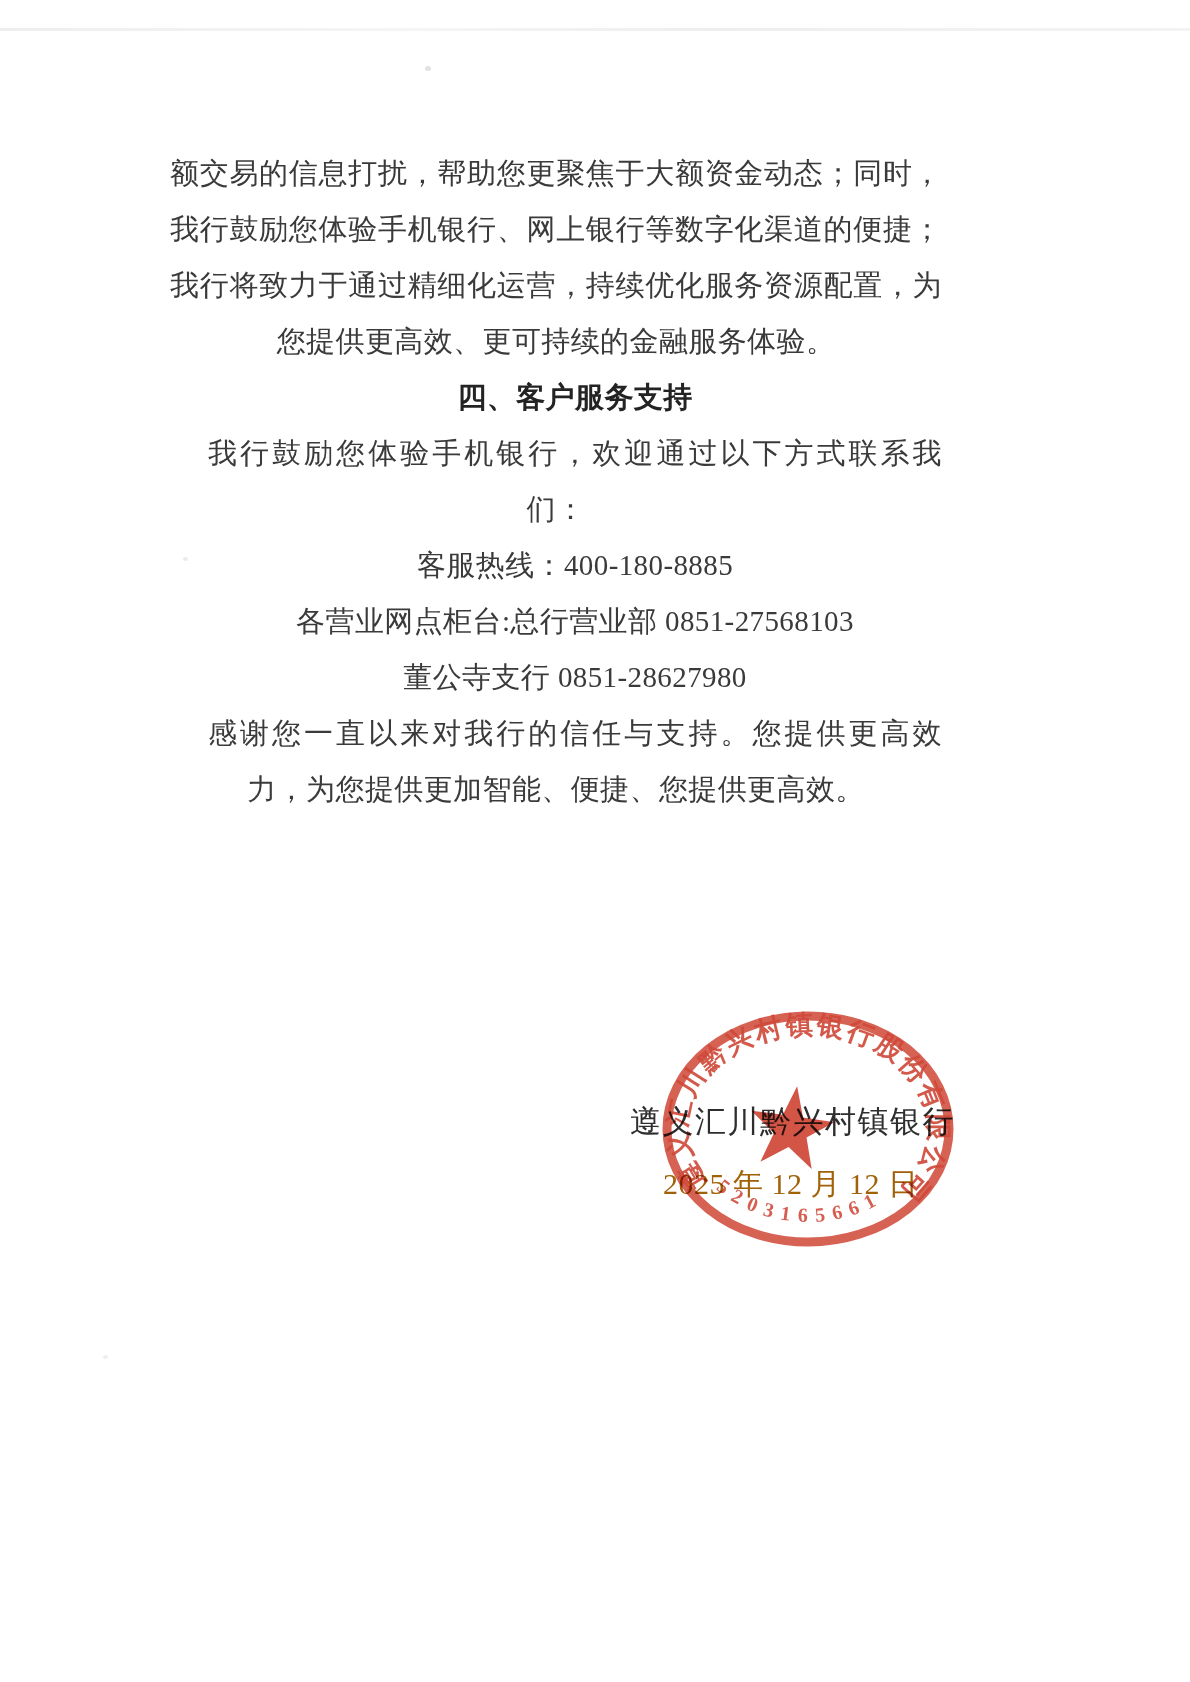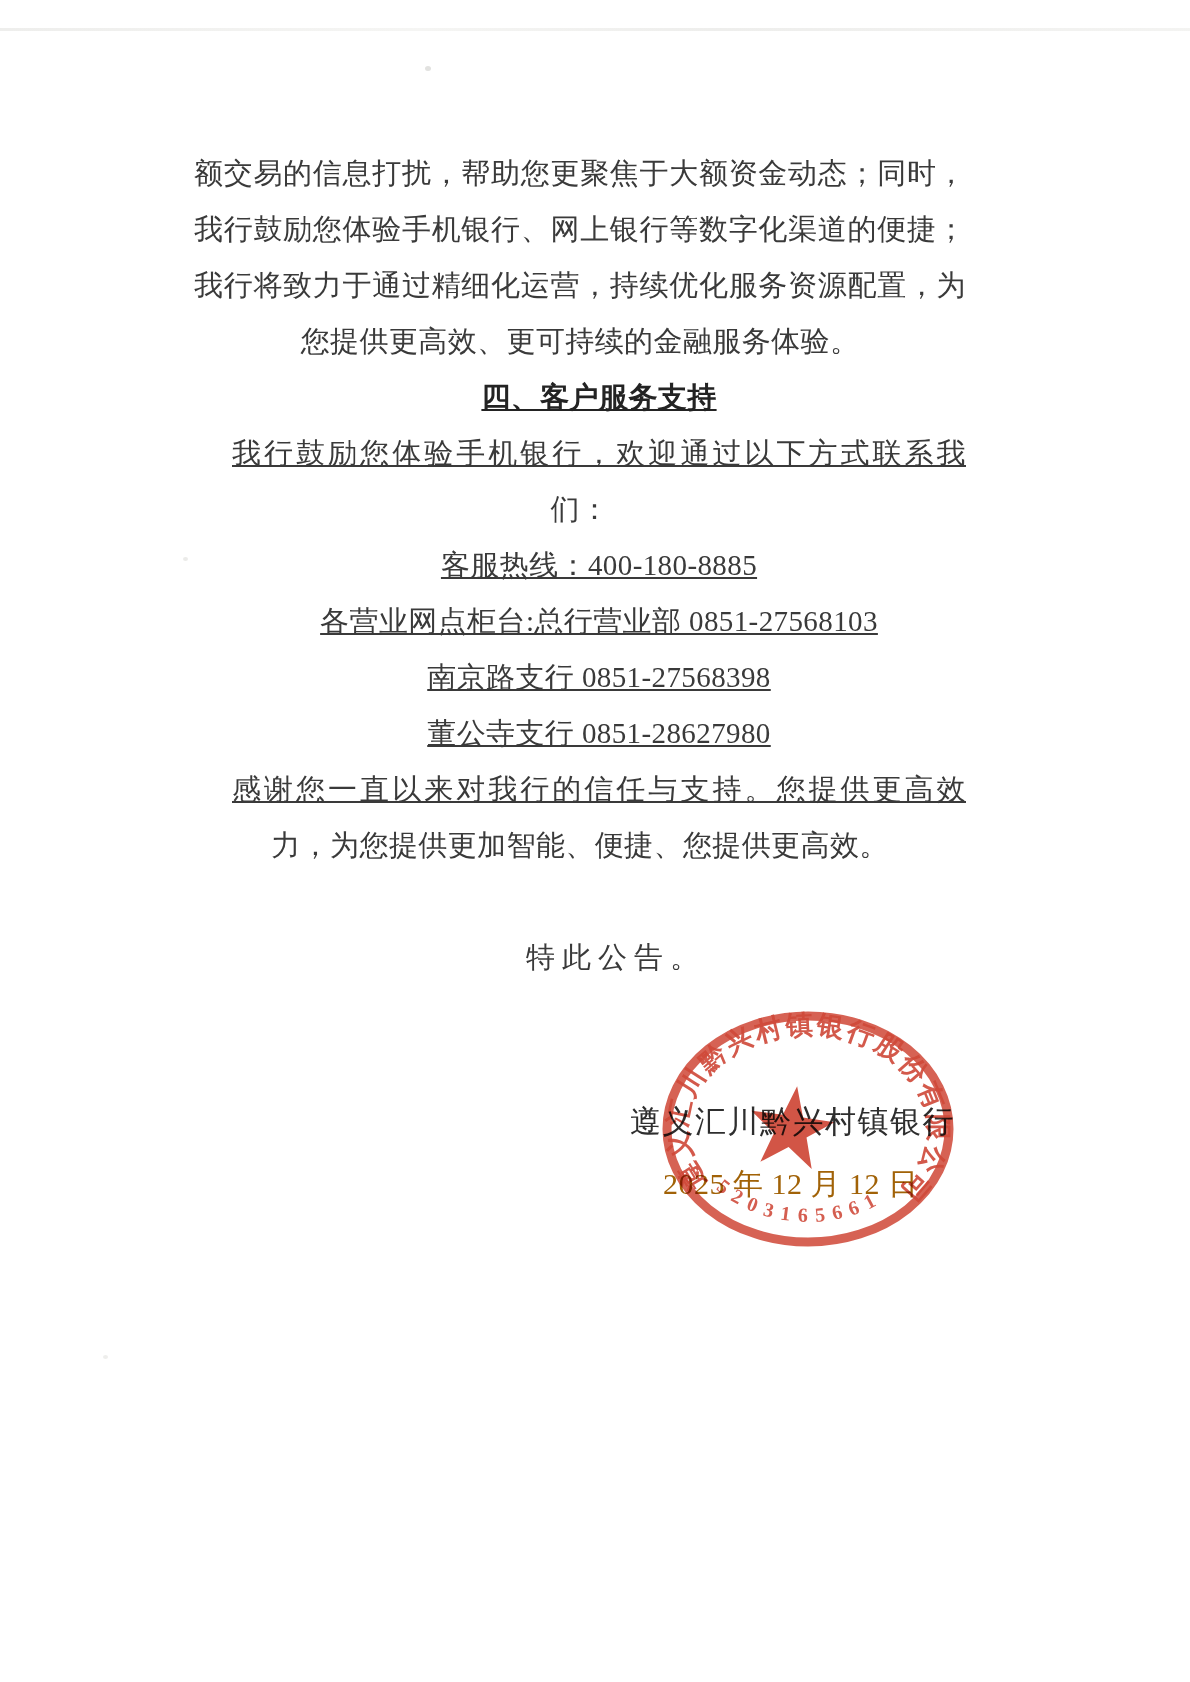--- a/index.html
+++ b/index.html
@@ -32,7 +32,6 @@
     letter-spacing: 0.4px;
     color: #3a3a3a;
     text-justify: inter-character;
-    margin-left: 24px;
   }
   .line { text-align: center; }
   .jl   { text-align: justify; text-align-last: justify; }

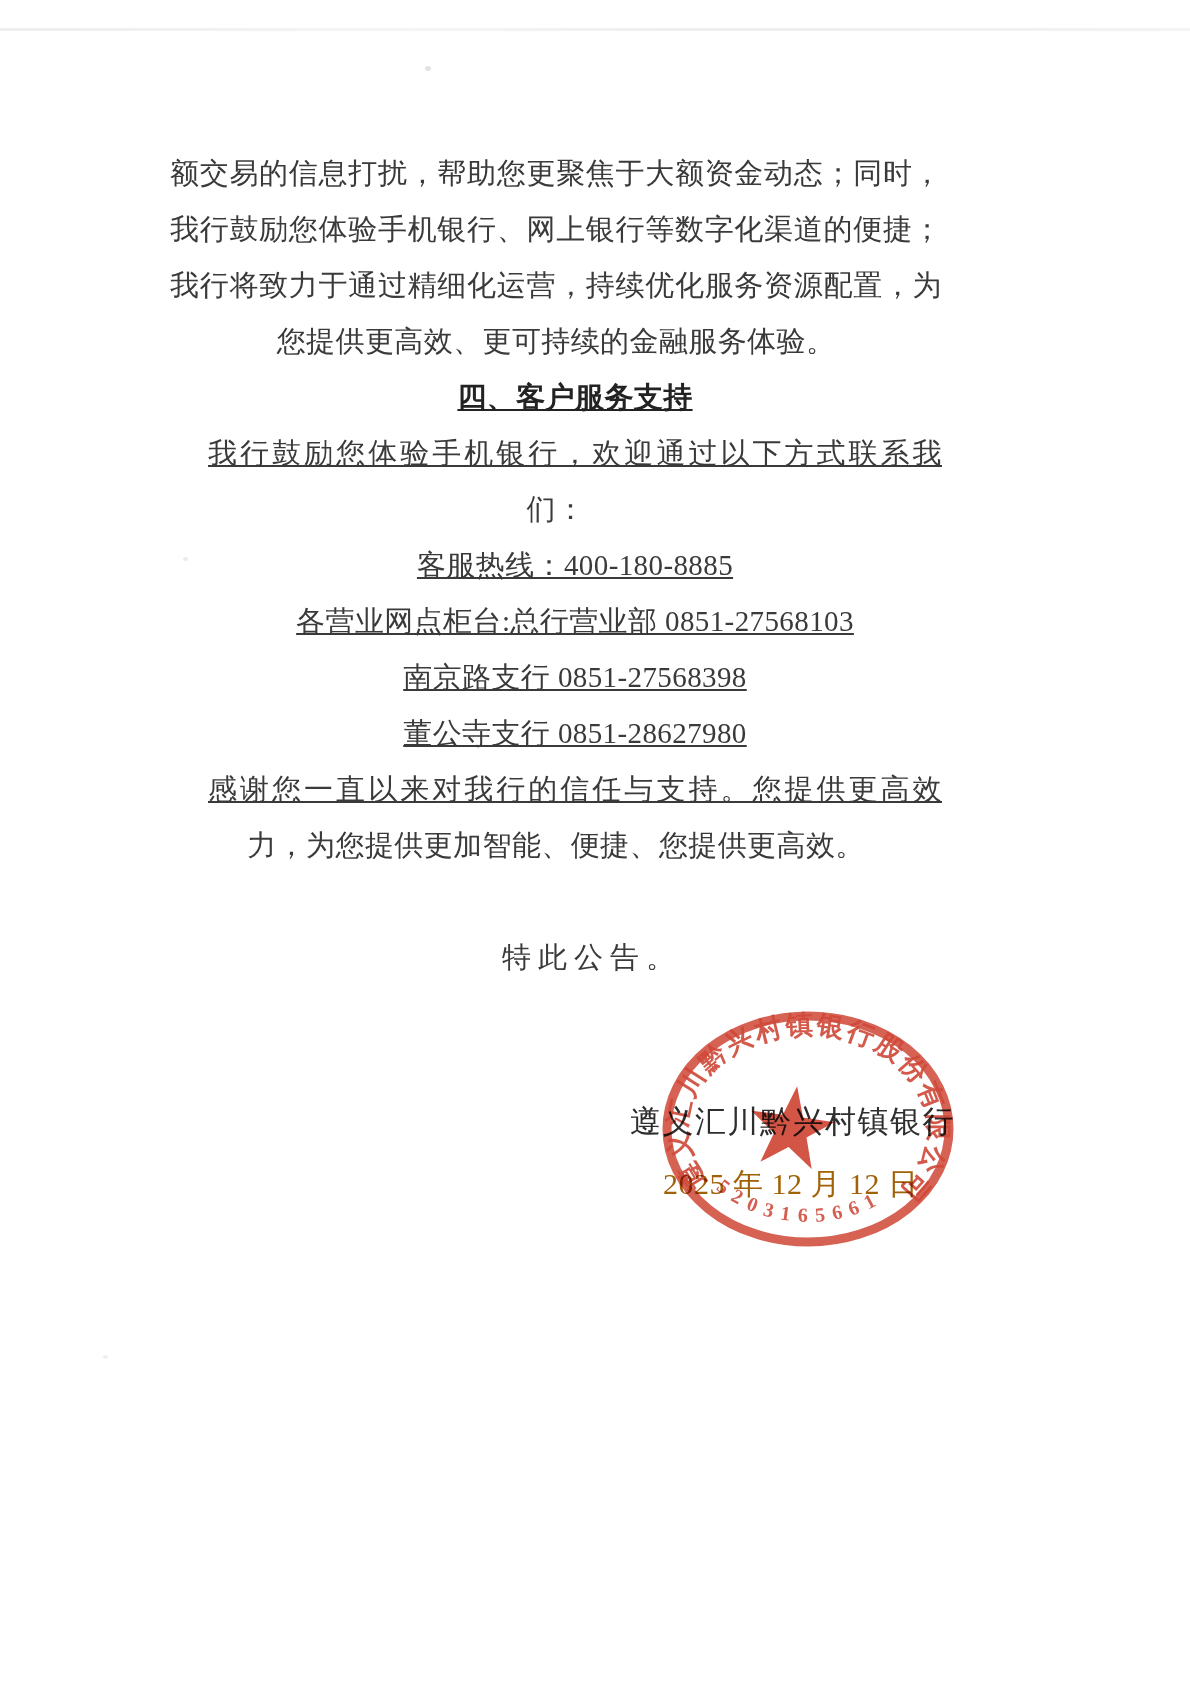--- a/index.html
+++ b/index.html
@@ -35,7 +35,7 @@
   }
   .line { text-align: center; }
   .jl   { text-align: justify; text-align-last: justify; }
-  .ind  { text-indent: 38px; text-decoration: underline; }
+  .ind  { text-indent: 38px; }
   .head { font-weight: bold; color: #232323; }
   .announce { margin-top: 56px; text-indent: 72px; letter-spacing: 7px; }
 

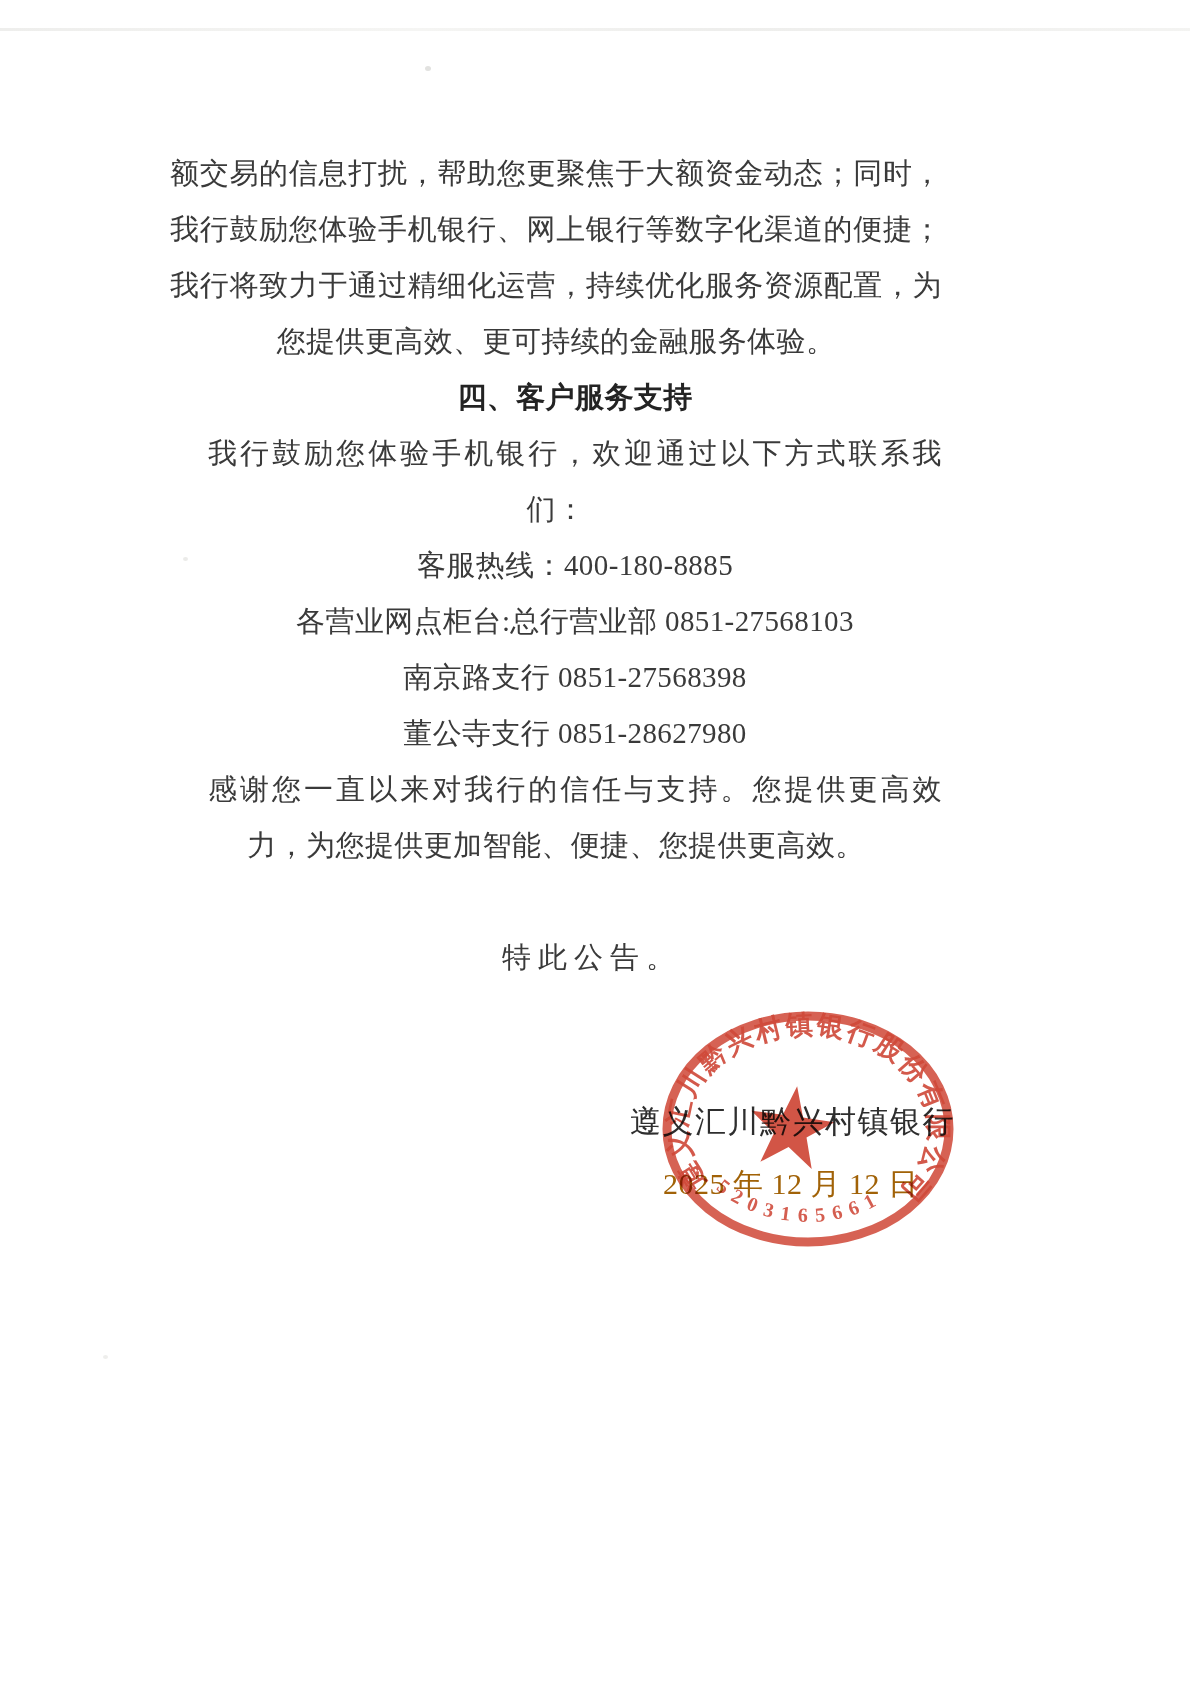--- a/index.html
+++ b/index.html
@@ -84,7 +84,6 @@
 
   <div class="line ind">客服热线：400-180-8885</div>
   <div class="line ind">各营业网点柜台:总行营业部 0851-27568103</div>
-  <div class="line ind">南京路支行 0851-27568398</div>
   <div class="line ind">董公寺支行 0851-28627980</div>
 
   <div class="line jl ind">感谢您一直以来对我行的信任与支持。您提供更高效</div>

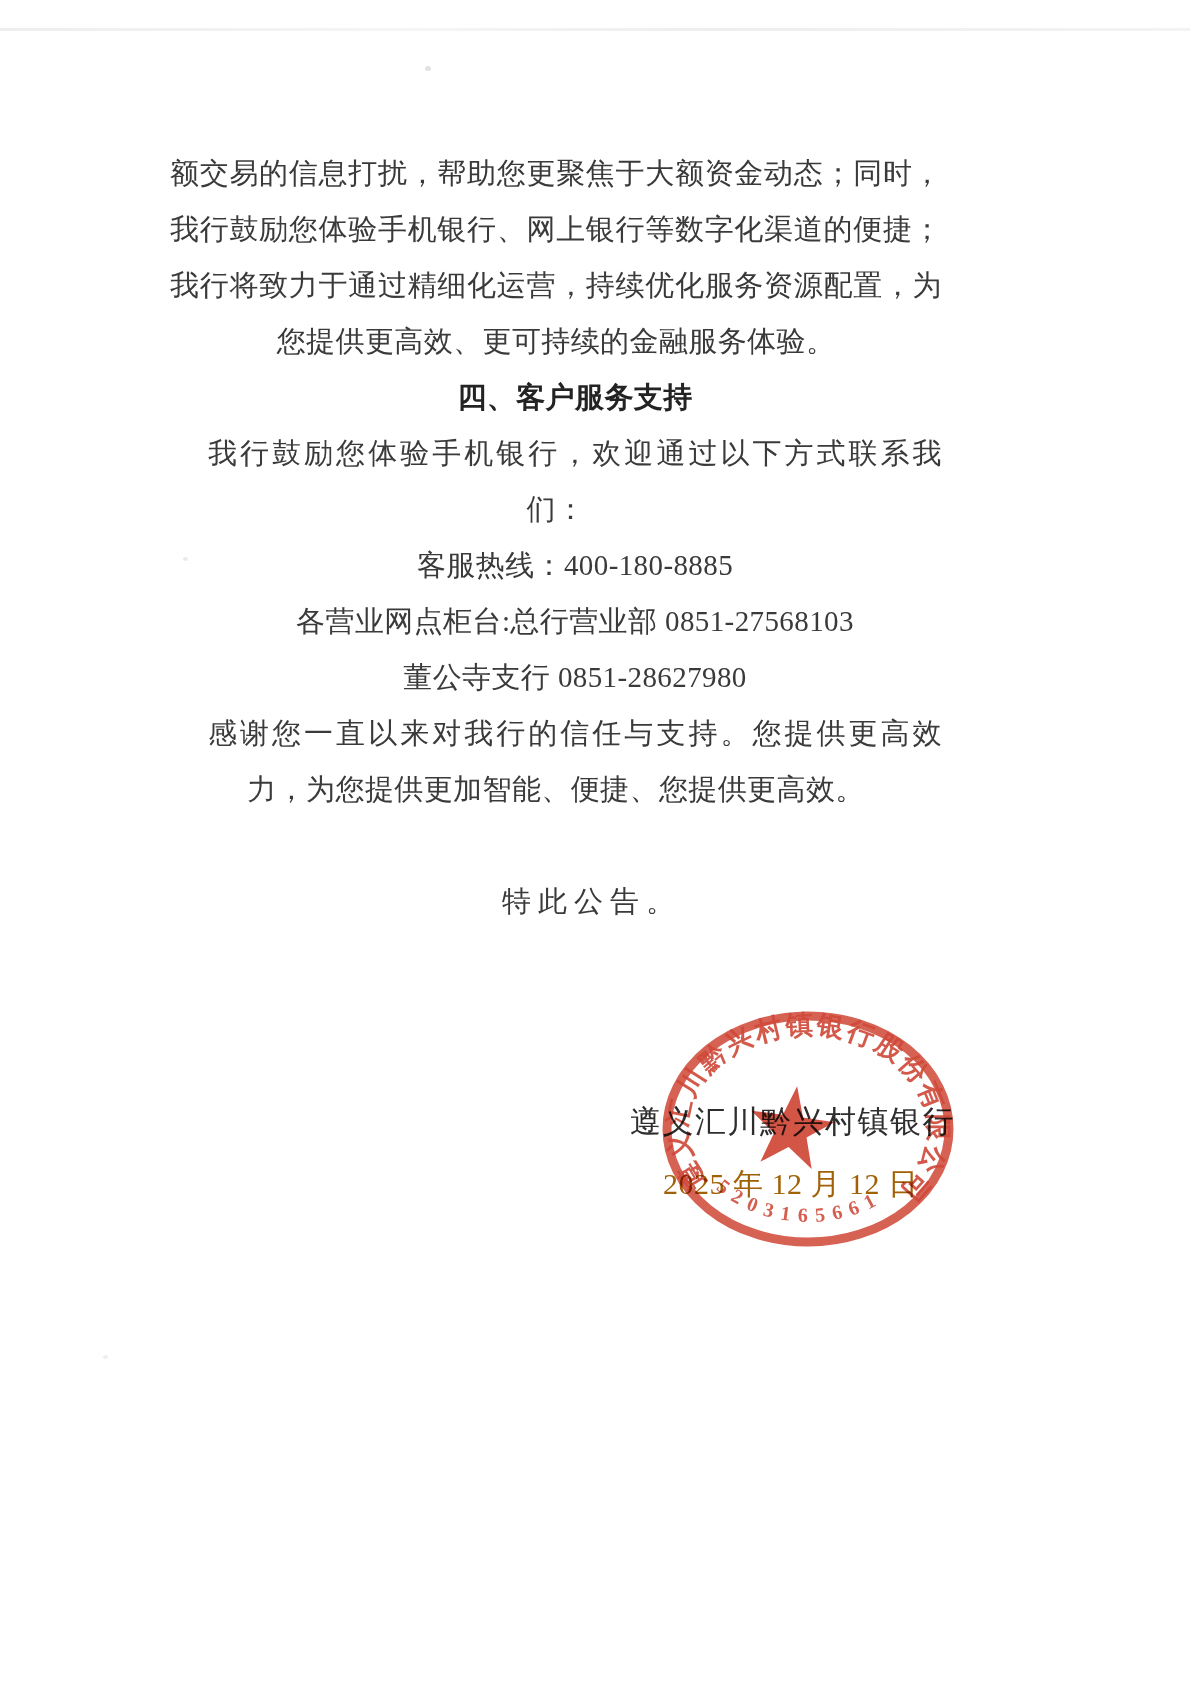--- a/index.html
+++ b/index.html
@@ -89,7 +89,6 @@
   <div class="line jl ind">感谢您一直以来对我行的信任与支持。您提供更高效</div>
   <div class="line">力，为您提供更加智能、便捷、您提供更高效。</div>
 
-  <div class="line announce">特此公告。</div>
 </div>
 
 <div class="sig-name">遵义汇川黔兴村镇银行</div>

